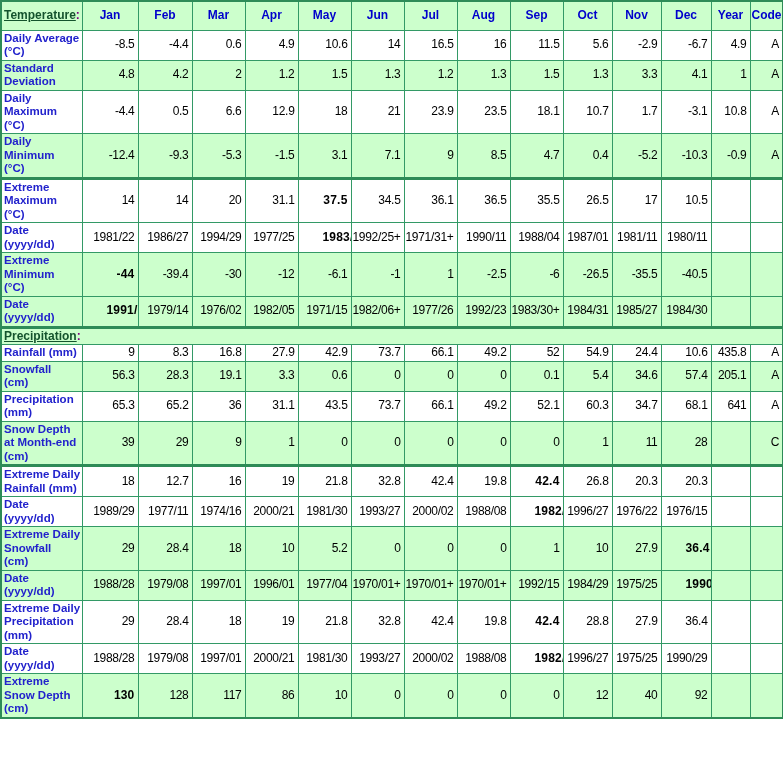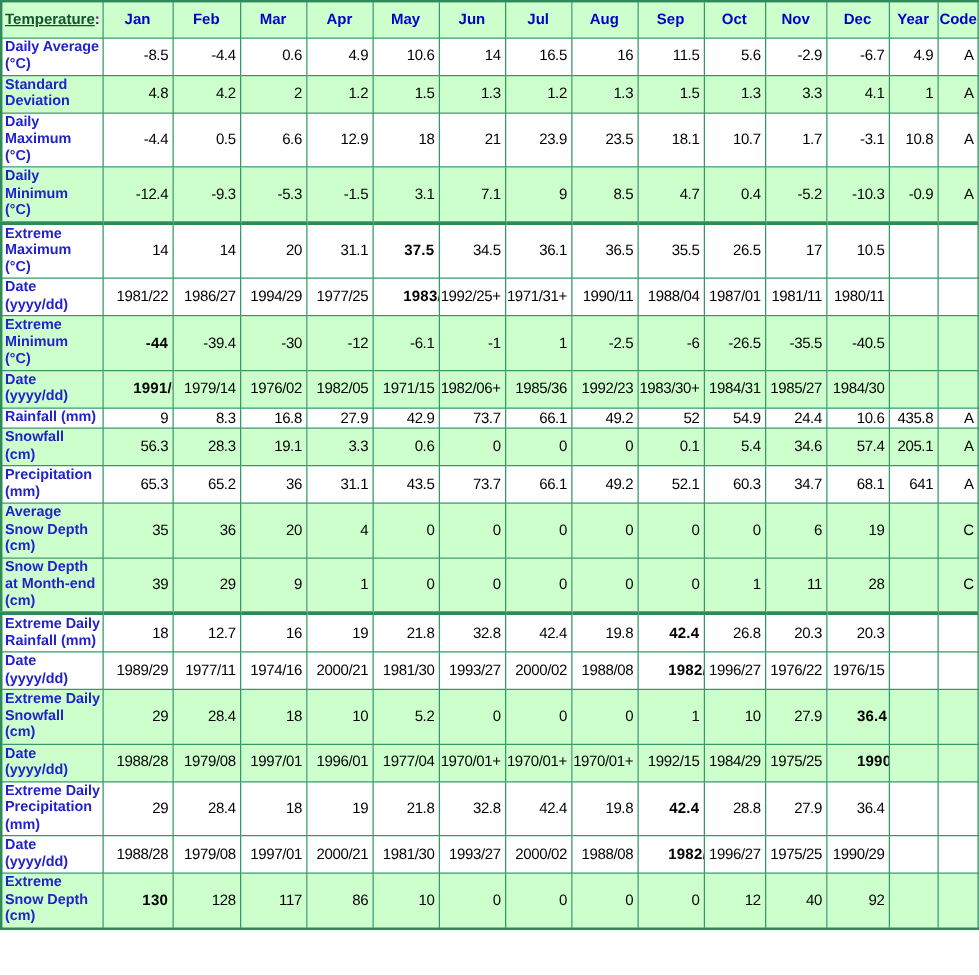--- a/index.html
+++ b/index.html
@@ -209,7 +209,7 @@
         <td class="val">1982/05</td>
         <td class="val">1971/15</td>
         <td class="val">1982/06+</td>
-        <td class="val">1985/36</td>
+        <td class="val">1977/26</td>
         <td class="val">1992/23</td>
         <td class="val">1983/30+</td>
         <td class="val">1984/31</td>

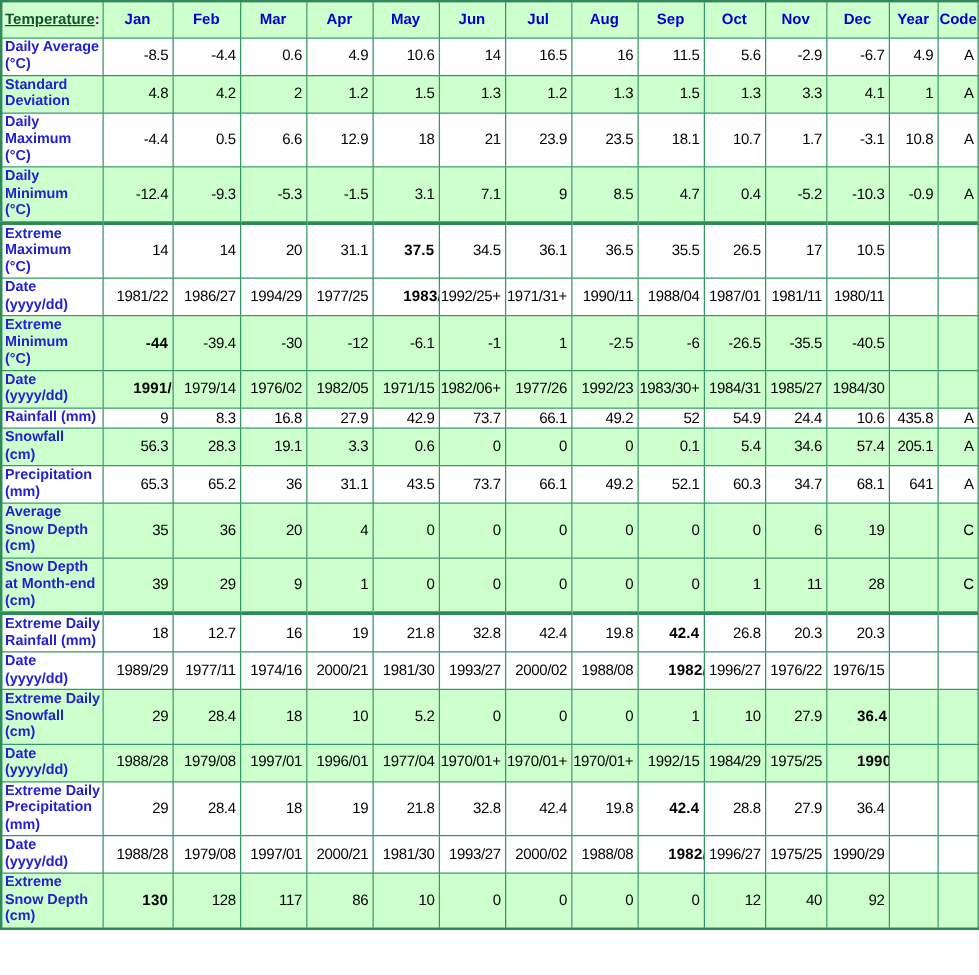--- a/index.html
+++ b/index.html
@@ -218,6 +218,9 @@
         <td class="val"></td>
         <td class="val"></td>
       </tr>
+      <tr class="g thick">
+        <td class="label" colspan="15"><a class="lnk" href="#">Precipitation</a><span class="suffix">:</span></td>
+      </tr>
       <tr class="w">
         <td class="label">Rainfall (mm)</td>
         <td class="val">9</td>

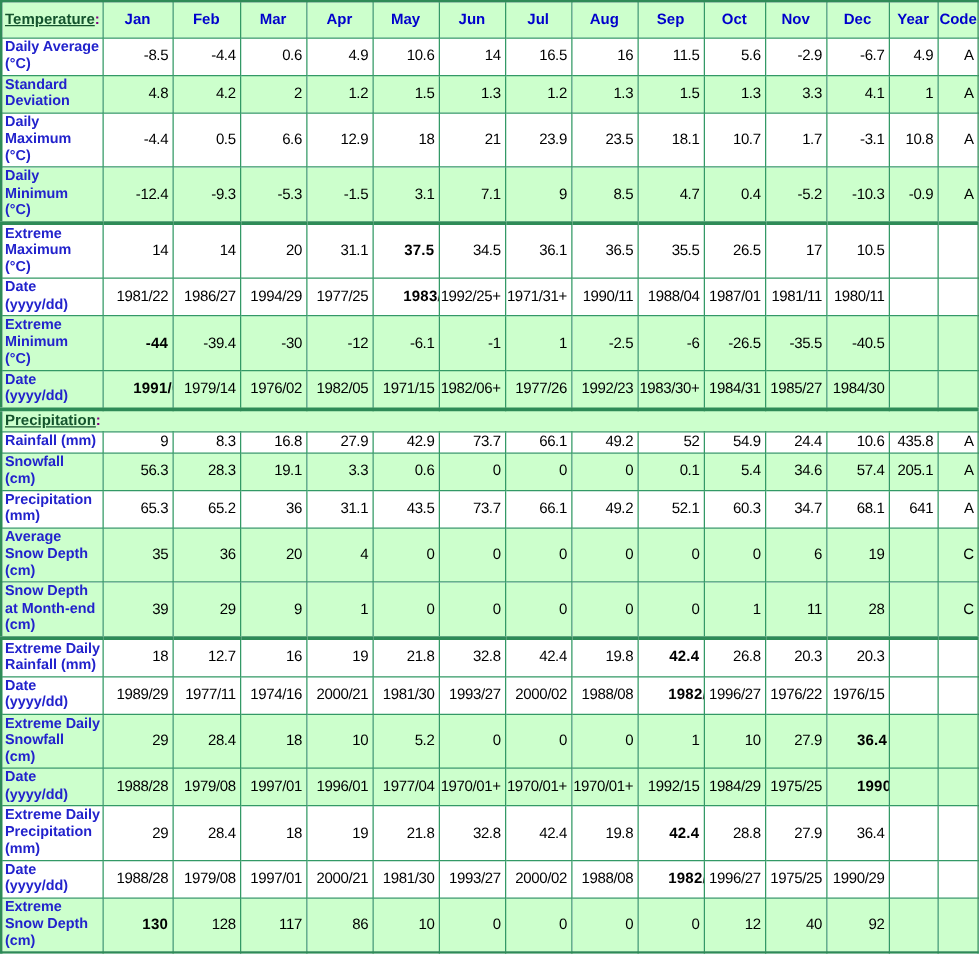--- a/index.html
+++ b/index.html
@@ -273,23 +273,6 @@
         <td class="val">A</td>
       </tr>
       <tr class="g">
-        <td class="label">Average<br>Snow Depth<br>(cm)</td>
-        <td class="val">35</td>
-        <td class="val">36</td>
-        <td class="val">20</td>
-        <td class="val">4</td>
-        <td class="val">0</td>
-        <td class="val">0</td>
-        <td class="val">0</td>
-        <td class="val">0</td>
-        <td class="val">0</td>
-        <td class="val">0</td>
-        <td class="val">6</td>
-        <td class="val">19</td>
-        <td class="val"></td>
-        <td class="val">C</td>
-      </tr>
-      <tr class="g">
         <td class="label">Snow Depth<br>at Month-end<br>(cm)</td>
         <td class="val">39</td>
         <td class="val">29</td>

